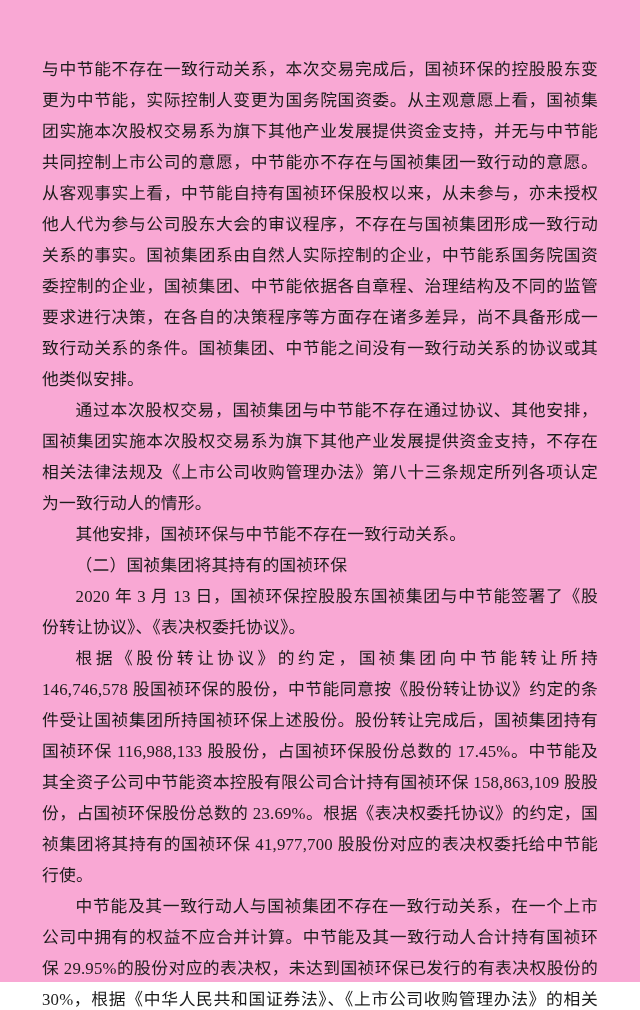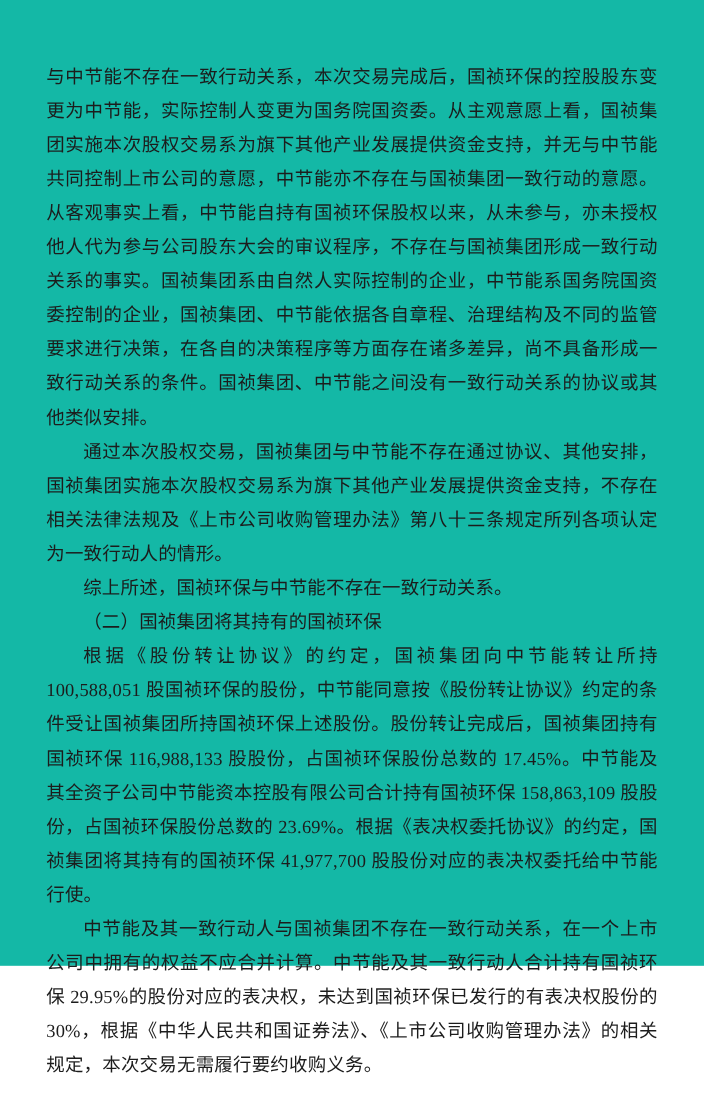--- a/index.html
+++ b/index.html
@@ -15,8 +15,8 @@
   .page {
     box-sizing: border-box;
     width: 640px;
-    height: 878px;
-    background: #14b8a6;
+    height: 982px;
+    background: #f9a8d4;
     padding: 54px 42px 0 42px;
     font-family: "Liberation Serif", "DejaVu Serif", serif;
     font-size: 16.8px;

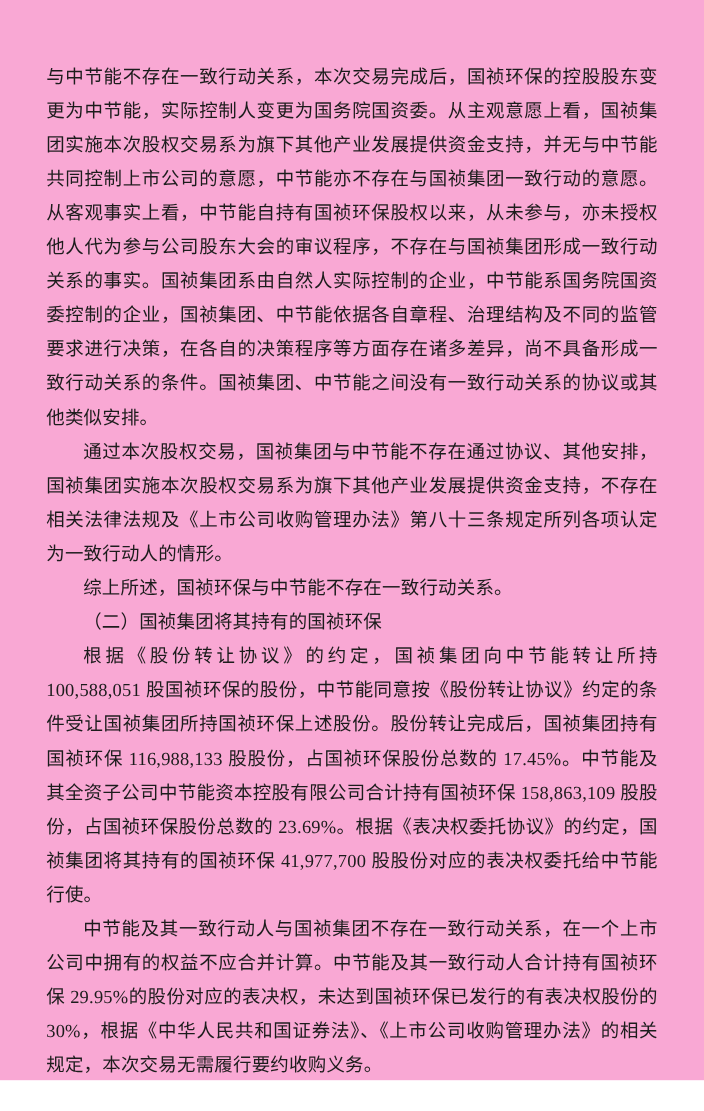--- a/index.html
+++ b/index.html
@@ -39,7 +39,7 @@
 <div class="page">
   <p>与中节能不存在一致行动关系，本次交易完成后，国祯环保的控股股东变更为中节能，实际控制人变更为国务院国资委。从主观意愿上看，国祯集团实施本次股权交易系为旗下其他产业发展提供资金支持，并无与中节能共同控制上市公司的意愿，中节能亦不存在与国祯集团一致行动的意愿。从客观事实上看，中节能自持有国祯环保股权以来，从未参与，亦未授权他人代为参与公司股东大会的审议程序，不存在与国祯集团形成一致行动关系的事实。国祯集团系由自然人实际控制的企业，中节能系国务院国资委控制的企业，国祯集团、中节能依据各自章程、治理结构及不同的监管要求进行决策，在各自的决策程序等方面存在诸多差异，尚不具备形成一致行动关系的条件。国祯集团、中节能之间没有一致行动关系的协议或其他类似安排。</p>
   <p class="indent">通过本次股权交易，国祯集团与中节能不存在通过协议、其他安排，国祯集团实施本次股权交易系为旗下其他产业发展提供资金支持，不存在相关法律法规及《上市公司收购管理办法》第八十三条规定所列各项认定为一致行动人的情形。</p>
-  <p class="indent">综上所述，国祯环保与中节能不存在一致行动关系。</p>
+  <p class="indent">其他安排，国祯环保与中节能不存在一致行动关系。</p>
   <p class="indent">（二）国祯集团将其持有的国祯环保</p>
   <p class="indent">根据《股份转让协议》的约定，国祯集团向中节能转让所持 100,588,051 股国祯环保的股份，中节能同意按《股份转让协议》约定的条件受让国祯集团所持国祯环保上述股份。股份转让完成后，国祯集团持有国祯环保 116,988,133 股股份，占国祯环保股份总数的 17.45%。中节能及其全资子公司中节能资本控股有限公司合计持有国祯环保 158,863,109 股股份，占国祯环保股份总数的 23.69%。根据《表决权委托协议》的约定，国祯集团将其持有的国祯环保 41,977,700 股股份对应的表决权委托给中节能行使。</p>
   <p class="indent">中节能及其一致行动人与国祯集团不存在一致行动关系，在一个上市公司中拥有的权益不应合并计算。中节能及其一致行动人合计持有国祯环保 29.95%的股份对应的表决权，未达到国祯环保已发行的有表决权股份的 30%，根据《中华人民共和国证券法》、《上市公司收购管理办法》的相关规定，本次交易无需履行要约收购义务。</p>

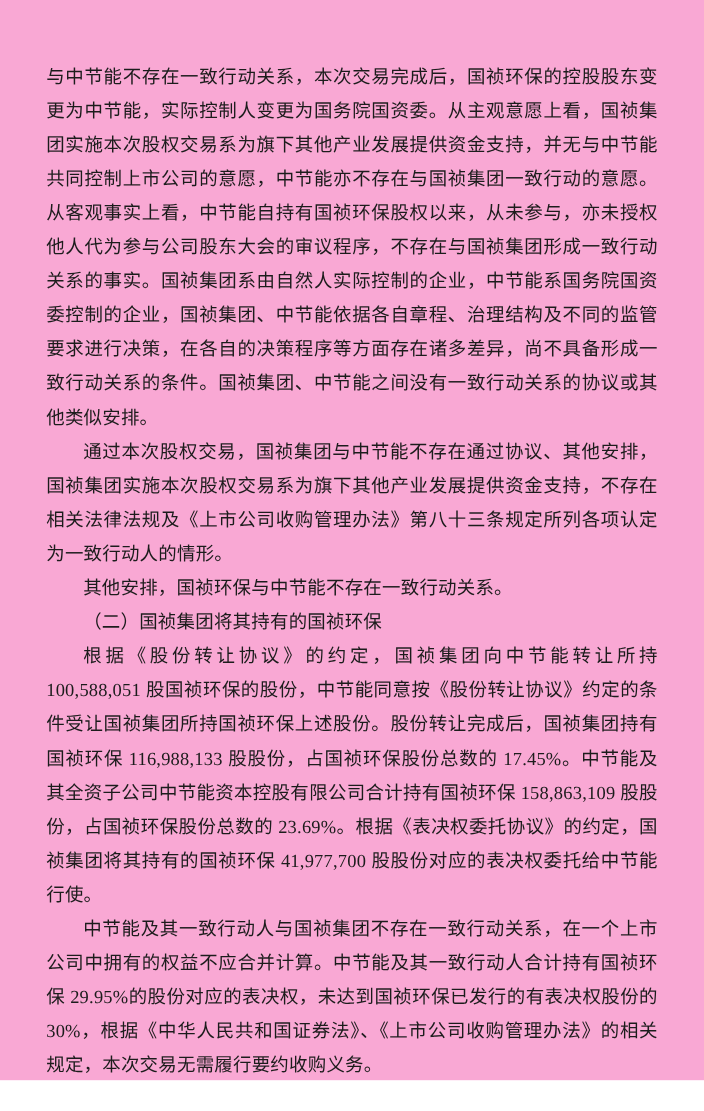--- a/index.html
+++ b/index.html
@@ -41,6 +41,7 @@
   <p class="indent">通过本次股权交易，国祯集团与中节能不存在通过协议、其他安排，国祯集团实施本次股权交易系为旗下其他产业发展提供资金支持，不存在相关法律法规及《上市公司收购管理办法》第八十三条规定所列各项认定为一致行动人的情形。</p>
   <p class="indent">其他安排，国祯环保与中节能不存在一致行动关系。</p>
   <p class="indent">（二）国祯集团将其持有的国祯环保</p>
+  <p class="indent">2020 年 3 月 13 日，国祯环保控股股东国祯集团与中节能签署了《股份转让协议》、《表决权委托协议》。</p>
   <p class="indent">根据《股份转让协议》的约定，国祯集团向中节能转让所持 100,588,051 股国祯环保的股份，中节能同意按《股份转让协议》约定的条件受让国祯集团所持国祯环保上述股份。股份转让完成后，国祯集团持有国祯环保 116,988,133 股股份，占国祯环保股份总数的 17.45%。中节能及其全资子公司中节能资本控股有限公司合计持有国祯环保 158,863,109 股股份，占国祯环保股份总数的 23.69%。根据《表决权委托协议》的约定，国祯集团将其持有的国祯环保 41,977,700 股股份对应的表决权委托给中节能行使。</p>
   <p class="indent">中节能及其一致行动人与国祯集团不存在一致行动关系，在一个上市公司中拥有的权益不应合并计算。中节能及其一致行动人合计持有国祯环保 29.95%的股份对应的表决权，未达到国祯环保已发行的有表决权股份的 30%，根据《中华人民共和国证券法》、《上市公司收购管理办法》的相关规定，本次交易无需履行要约收购义务。</p>
 </div>

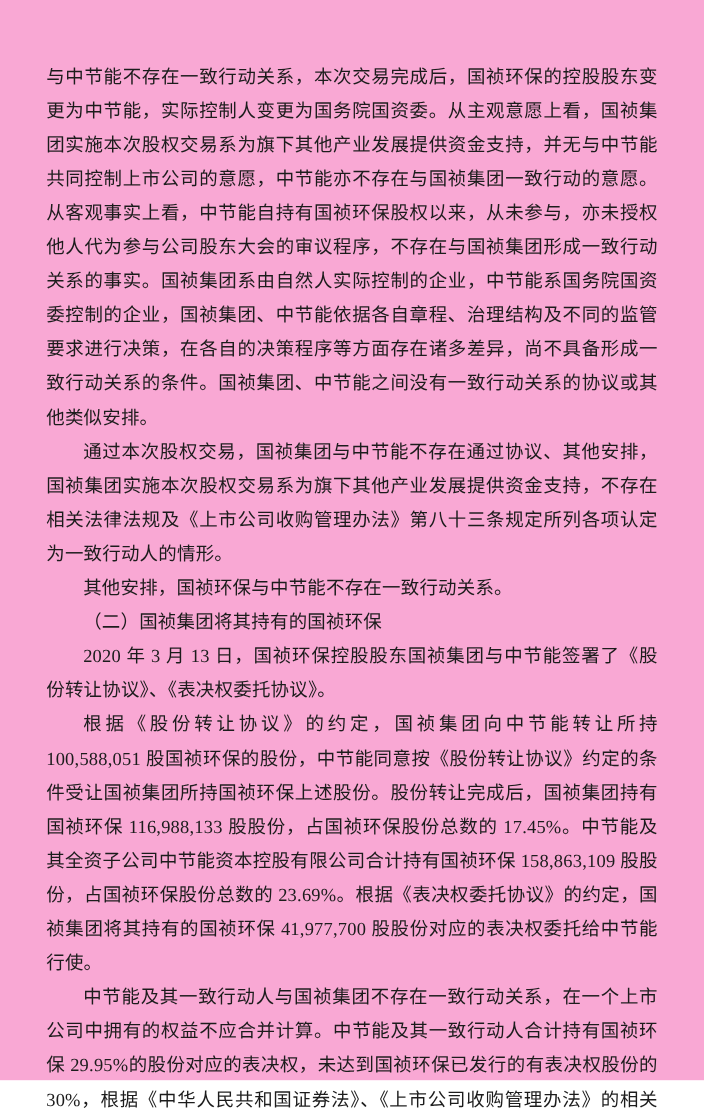--- a/index.html
+++ b/index.html
@@ -42,7 +42,7 @@
   <p class="indent">其他安排，国祯环保与中节能不存在一致行动关系。</p>
   <p class="indent">（二）国祯集团将其持有的国祯环保</p>
   <p class="indent">2020 年 3 月 13 日，国祯环保控股股东国祯集团与中节能签署了《股份转让协议》、《表决权委托协议》。</p>
-  <p class="indent">根据《股份转让协议》的约定，国祯集团向中节能转让所持 100,588,051 股国祯环保的股份，中节能同意按《股份转让协议》约定的条件受让国祯集团所持国祯环保上述股份。股份转让完成后，国祯集团持有国祯环保 116,988,133 股股份，占国祯环保股份总数的 17.45%。中节能及其全资子公司中节能资本控股有限公司合计持有国祯环保 158,863,109 股股份，占国祯环保股份总数的 23.69%。根据《表决权委托协议》的约定，国祯集团将其持有的国祯环保 41,977,700 股股份对应的表决权委托给中节能行使。</p>
+  <p class="indent">根据《股份转让协议》的约定，国祯集团向中节能转让所持 146,746,578 股国祯环保的股份，中节能同意按《股份转让协议》约定的条件受让国祯集团所持国祯环保上述股份。股份转让完成后，国祯集团持有国祯环保 116,988,133 股股份，占国祯环保股份总数的 17.45%。中节能及其全资子公司中节能资本控股有限公司合计持有国祯环保 158,863,109 股股份，占国祯环保股份总数的 23.69%。根据《表决权委托协议》的约定，国祯集团将其持有的国祯环保 41,977,700 股股份对应的表决权委托给中节能行使。</p>
   <p class="indent">中节能及其一致行动人与国祯集团不存在一致行动关系，在一个上市公司中拥有的权益不应合并计算。中节能及其一致行动人合计持有国祯环保 29.95%的股份对应的表决权，未达到国祯环保已发行的有表决权股份的 30%，根据《中华人民共和国证券法》、《上市公司收购管理办法》的相关规定，本次交易无需履行要约收购义务。</p>
 </div>
 

